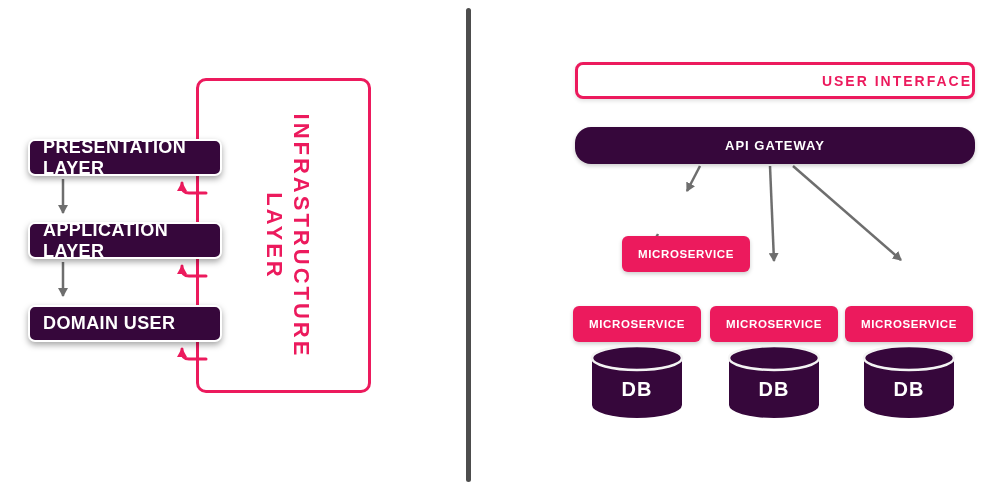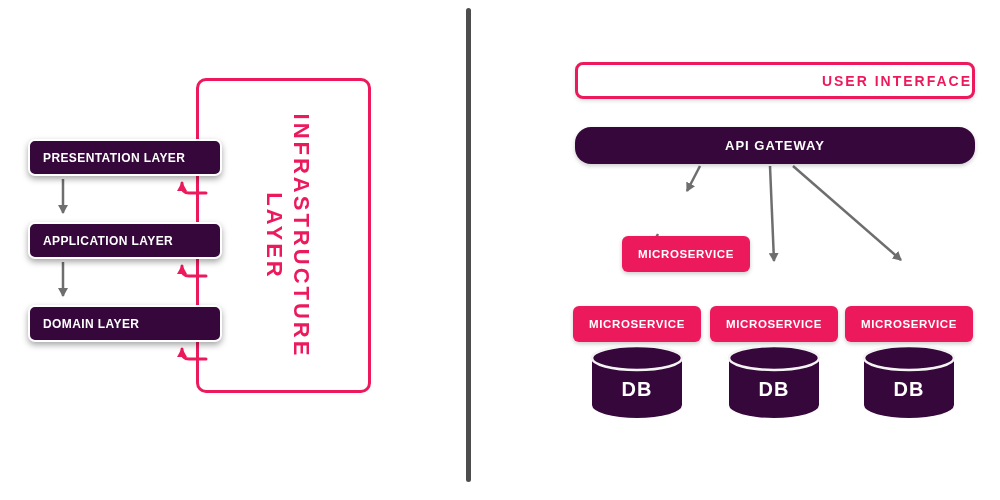--- a/index.html
+++ b/index.html
@@ -24,7 +24,7 @@
     position:absolute;left:28px;width:194px;height:37px;box-sizing:border-box;
     background:#36073b;border:2px solid #ffffff;border-radius:7px;
     box-shadow:0 3px 6px rgba(0,0,0,.35);
-    color:#ffffff;font-weight:bold;font-size:12px;letter-spacing:.4px;
+    color:#ffffff;font-weight:bold;font-size:18px;letter-spacing:.4px;
     display:flex;align-items:center;padding-left:13px;z-index:3;
   }
 

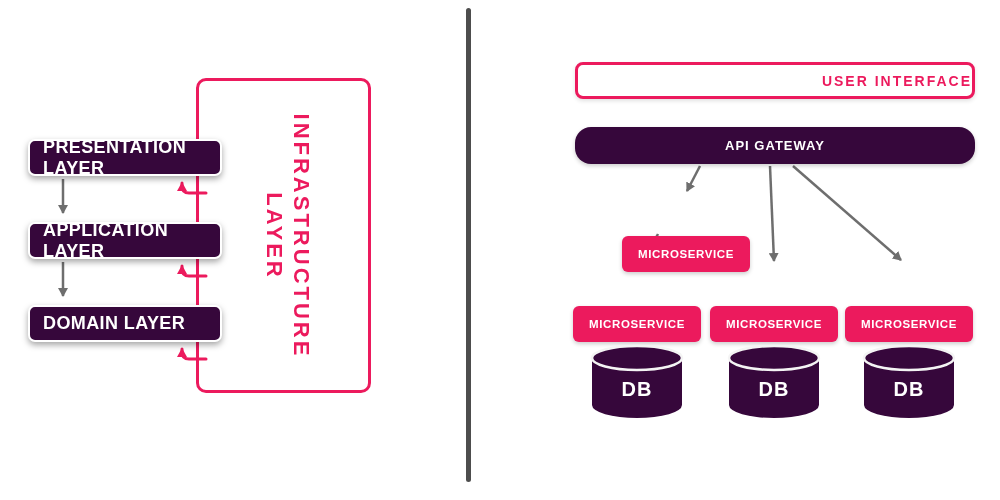--- a/index.html
+++ b/index.html
@@ -106,7 +106,7 @@
       <span>APPLICATION LAYER</span>
     </div>
     <div class="layer-box" style="top:305px">
-      <span>DOMAIN LAYER</span>
+      <span>DOMAIN USER</span>
     </div>
   </section>
 

